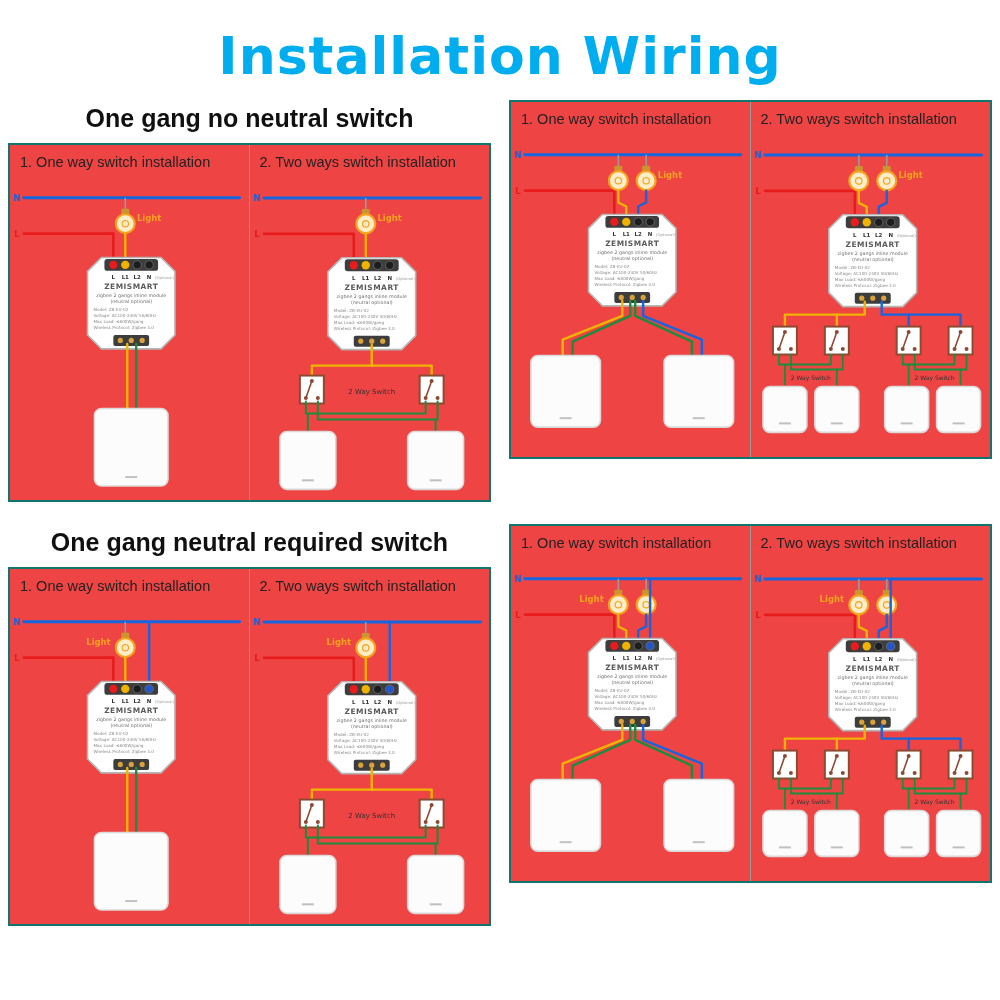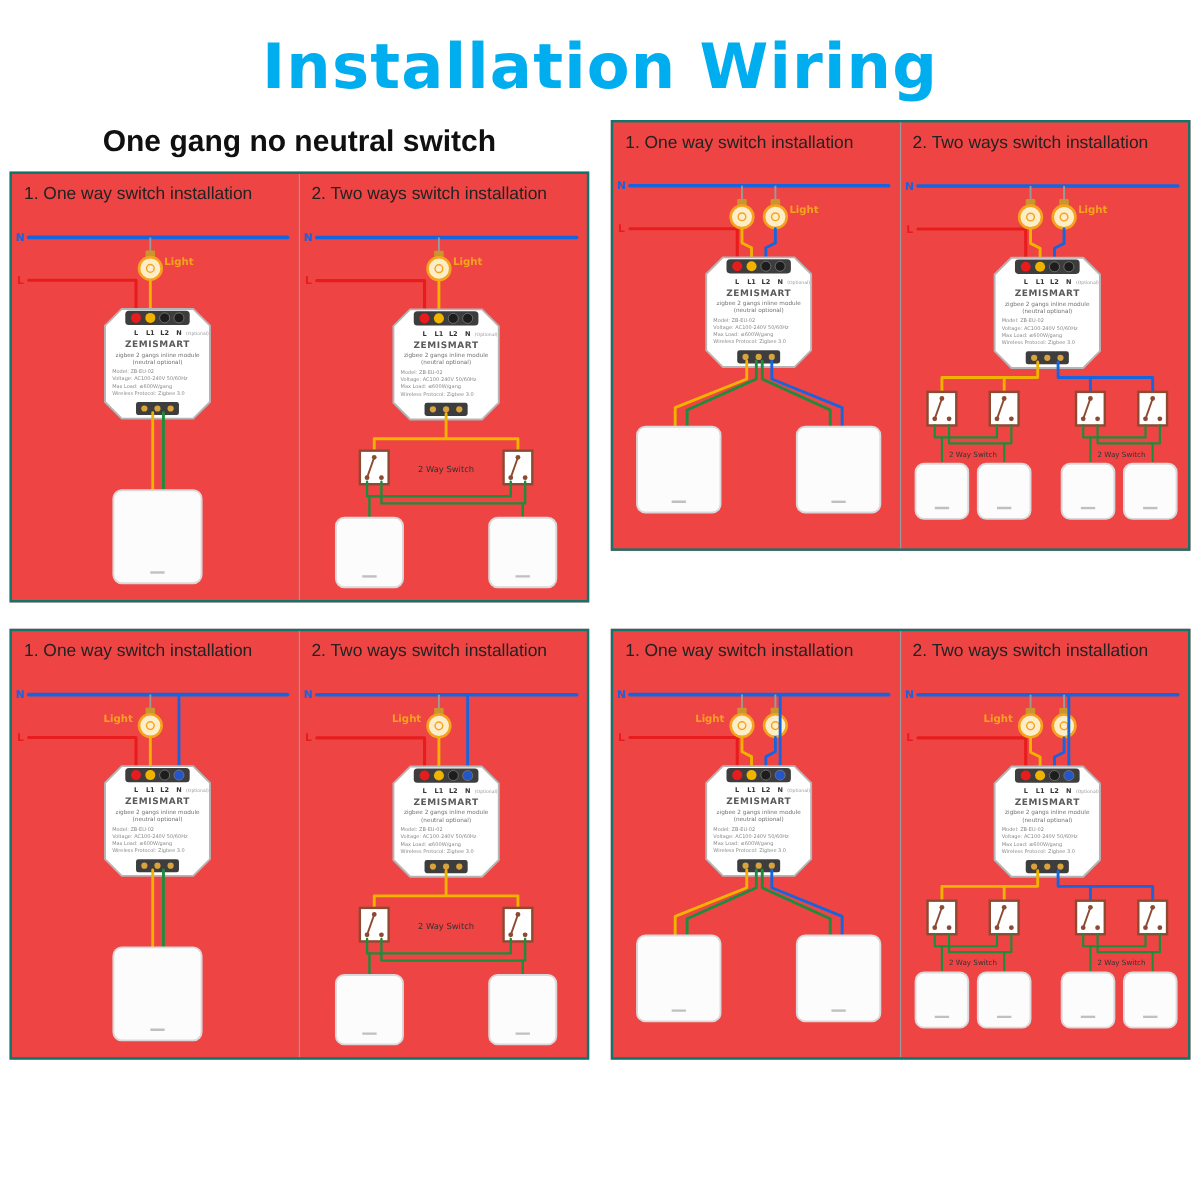--- a/index.html
+++ b/index.html
@@ -317,6 +317,7 @@
     </section>
 
     <section>
+      <h2>One gang neutral required switch</h2>
       <div class="box">
         <div class="panel first">
           <div class="panel-header">1. One way switch installation</div>

